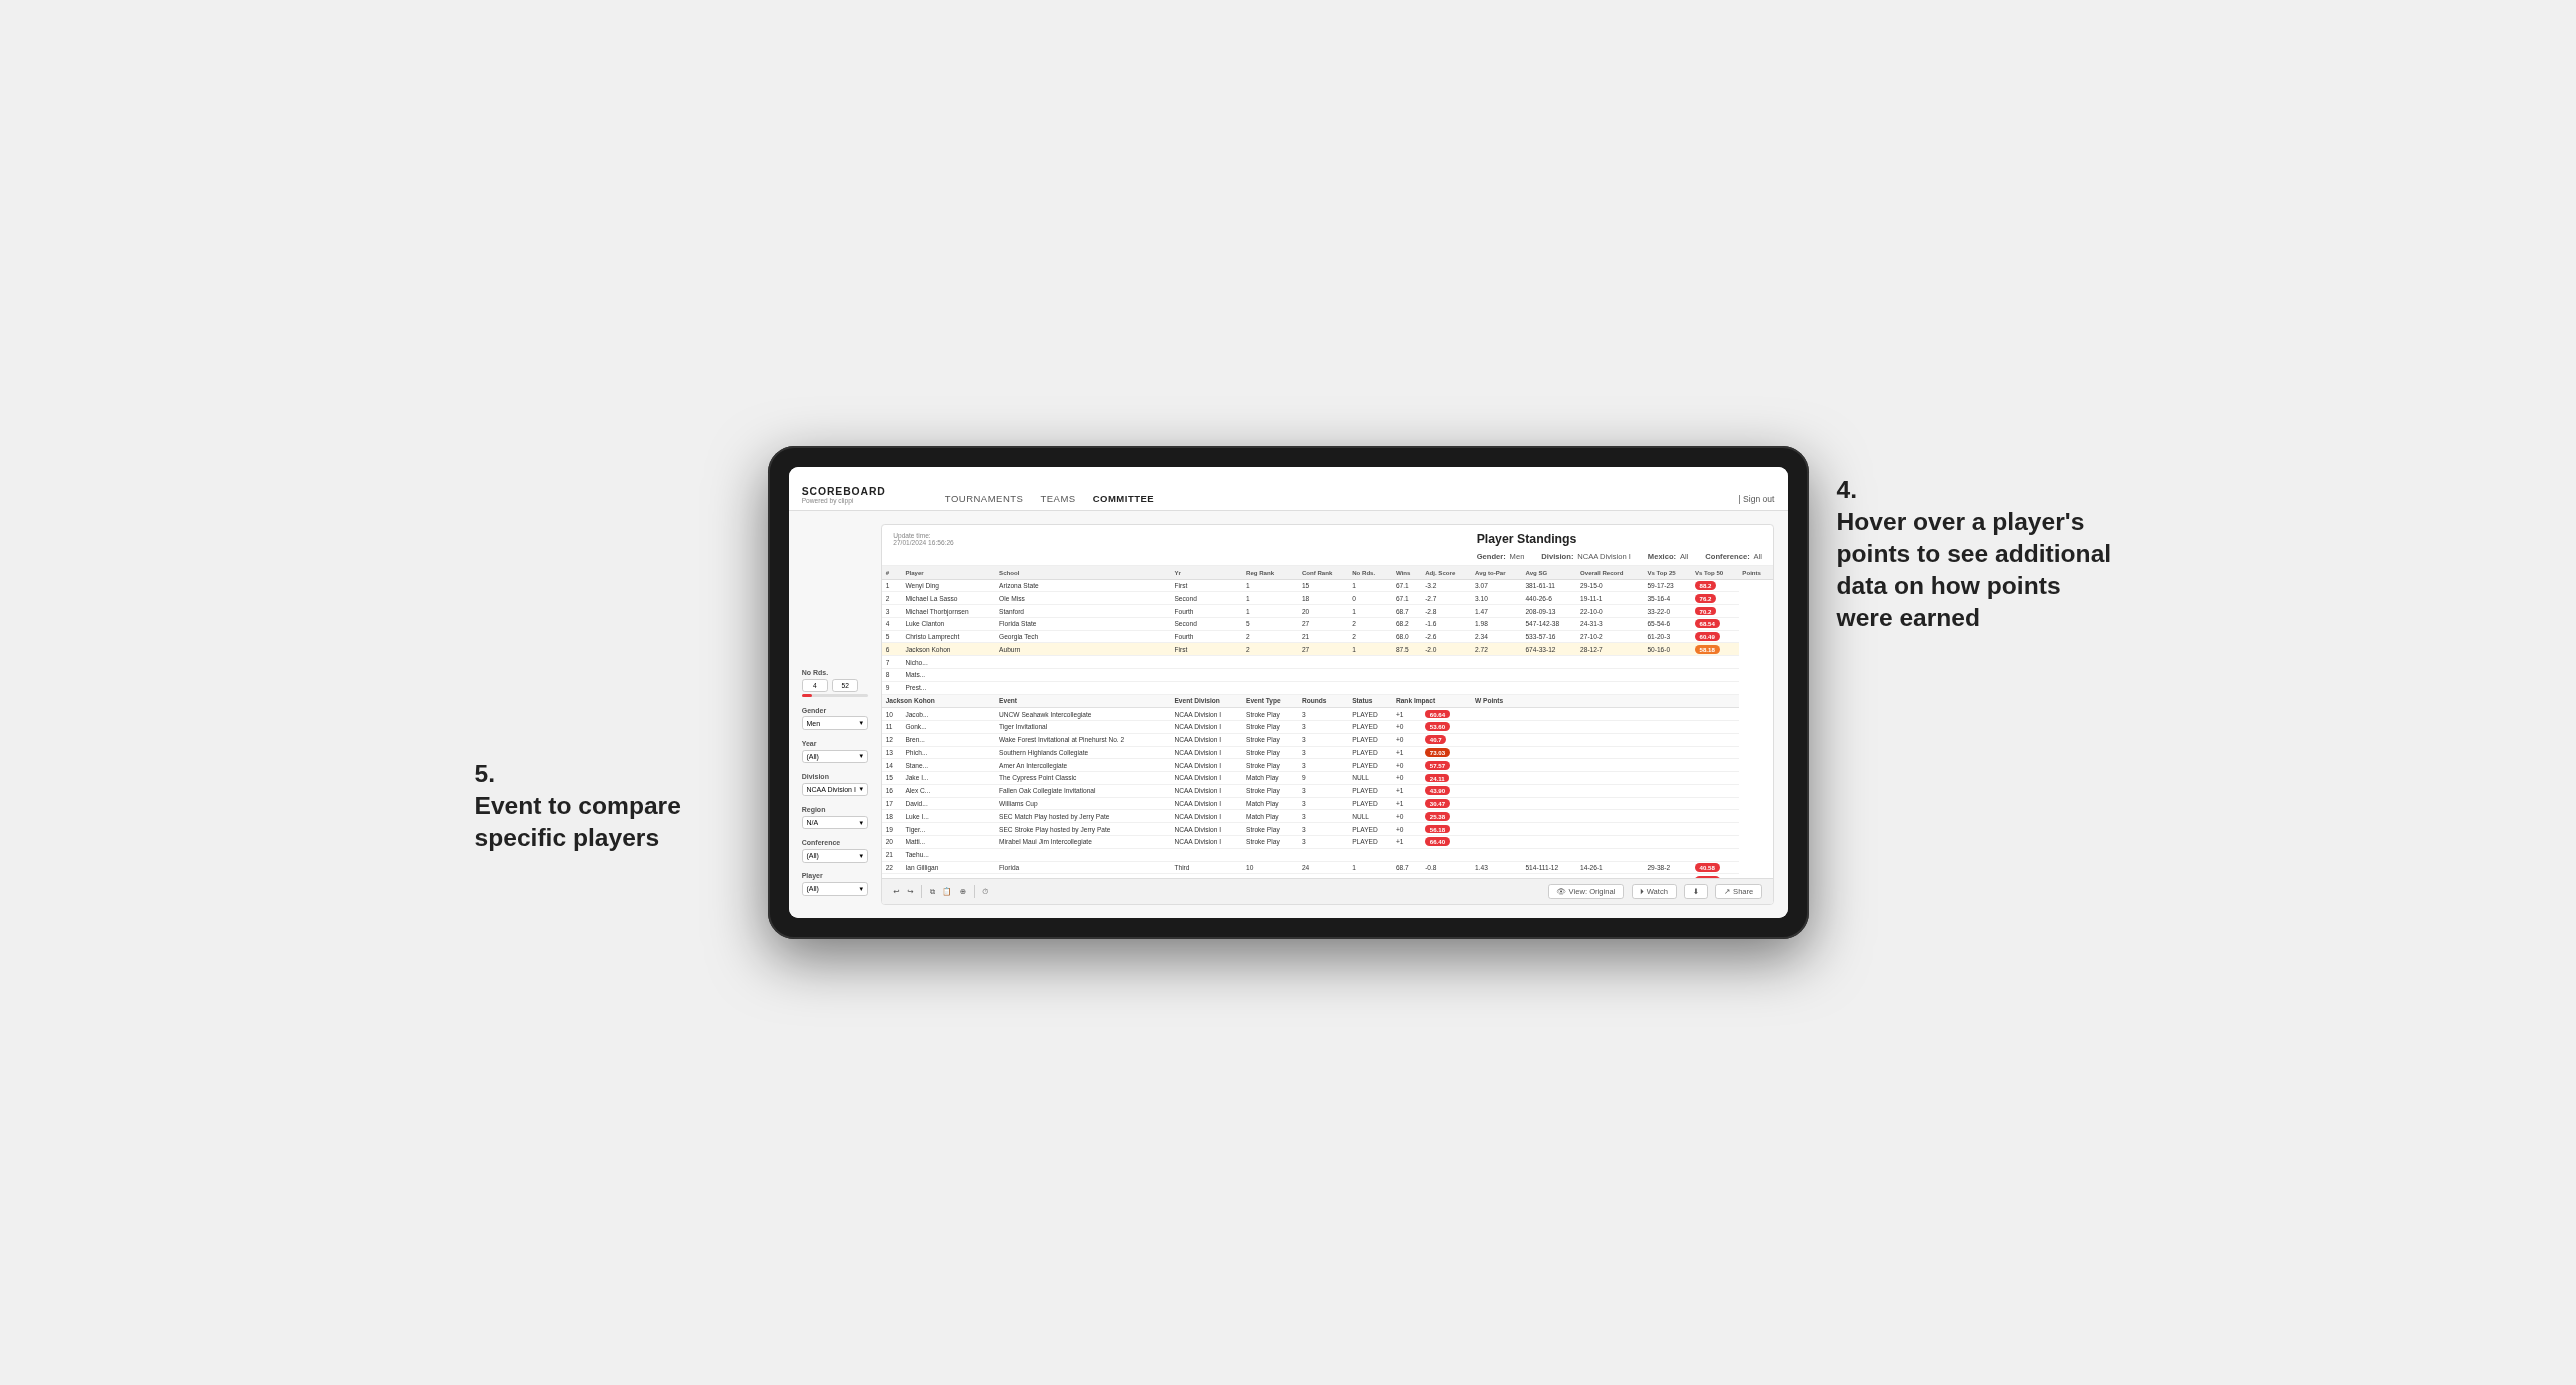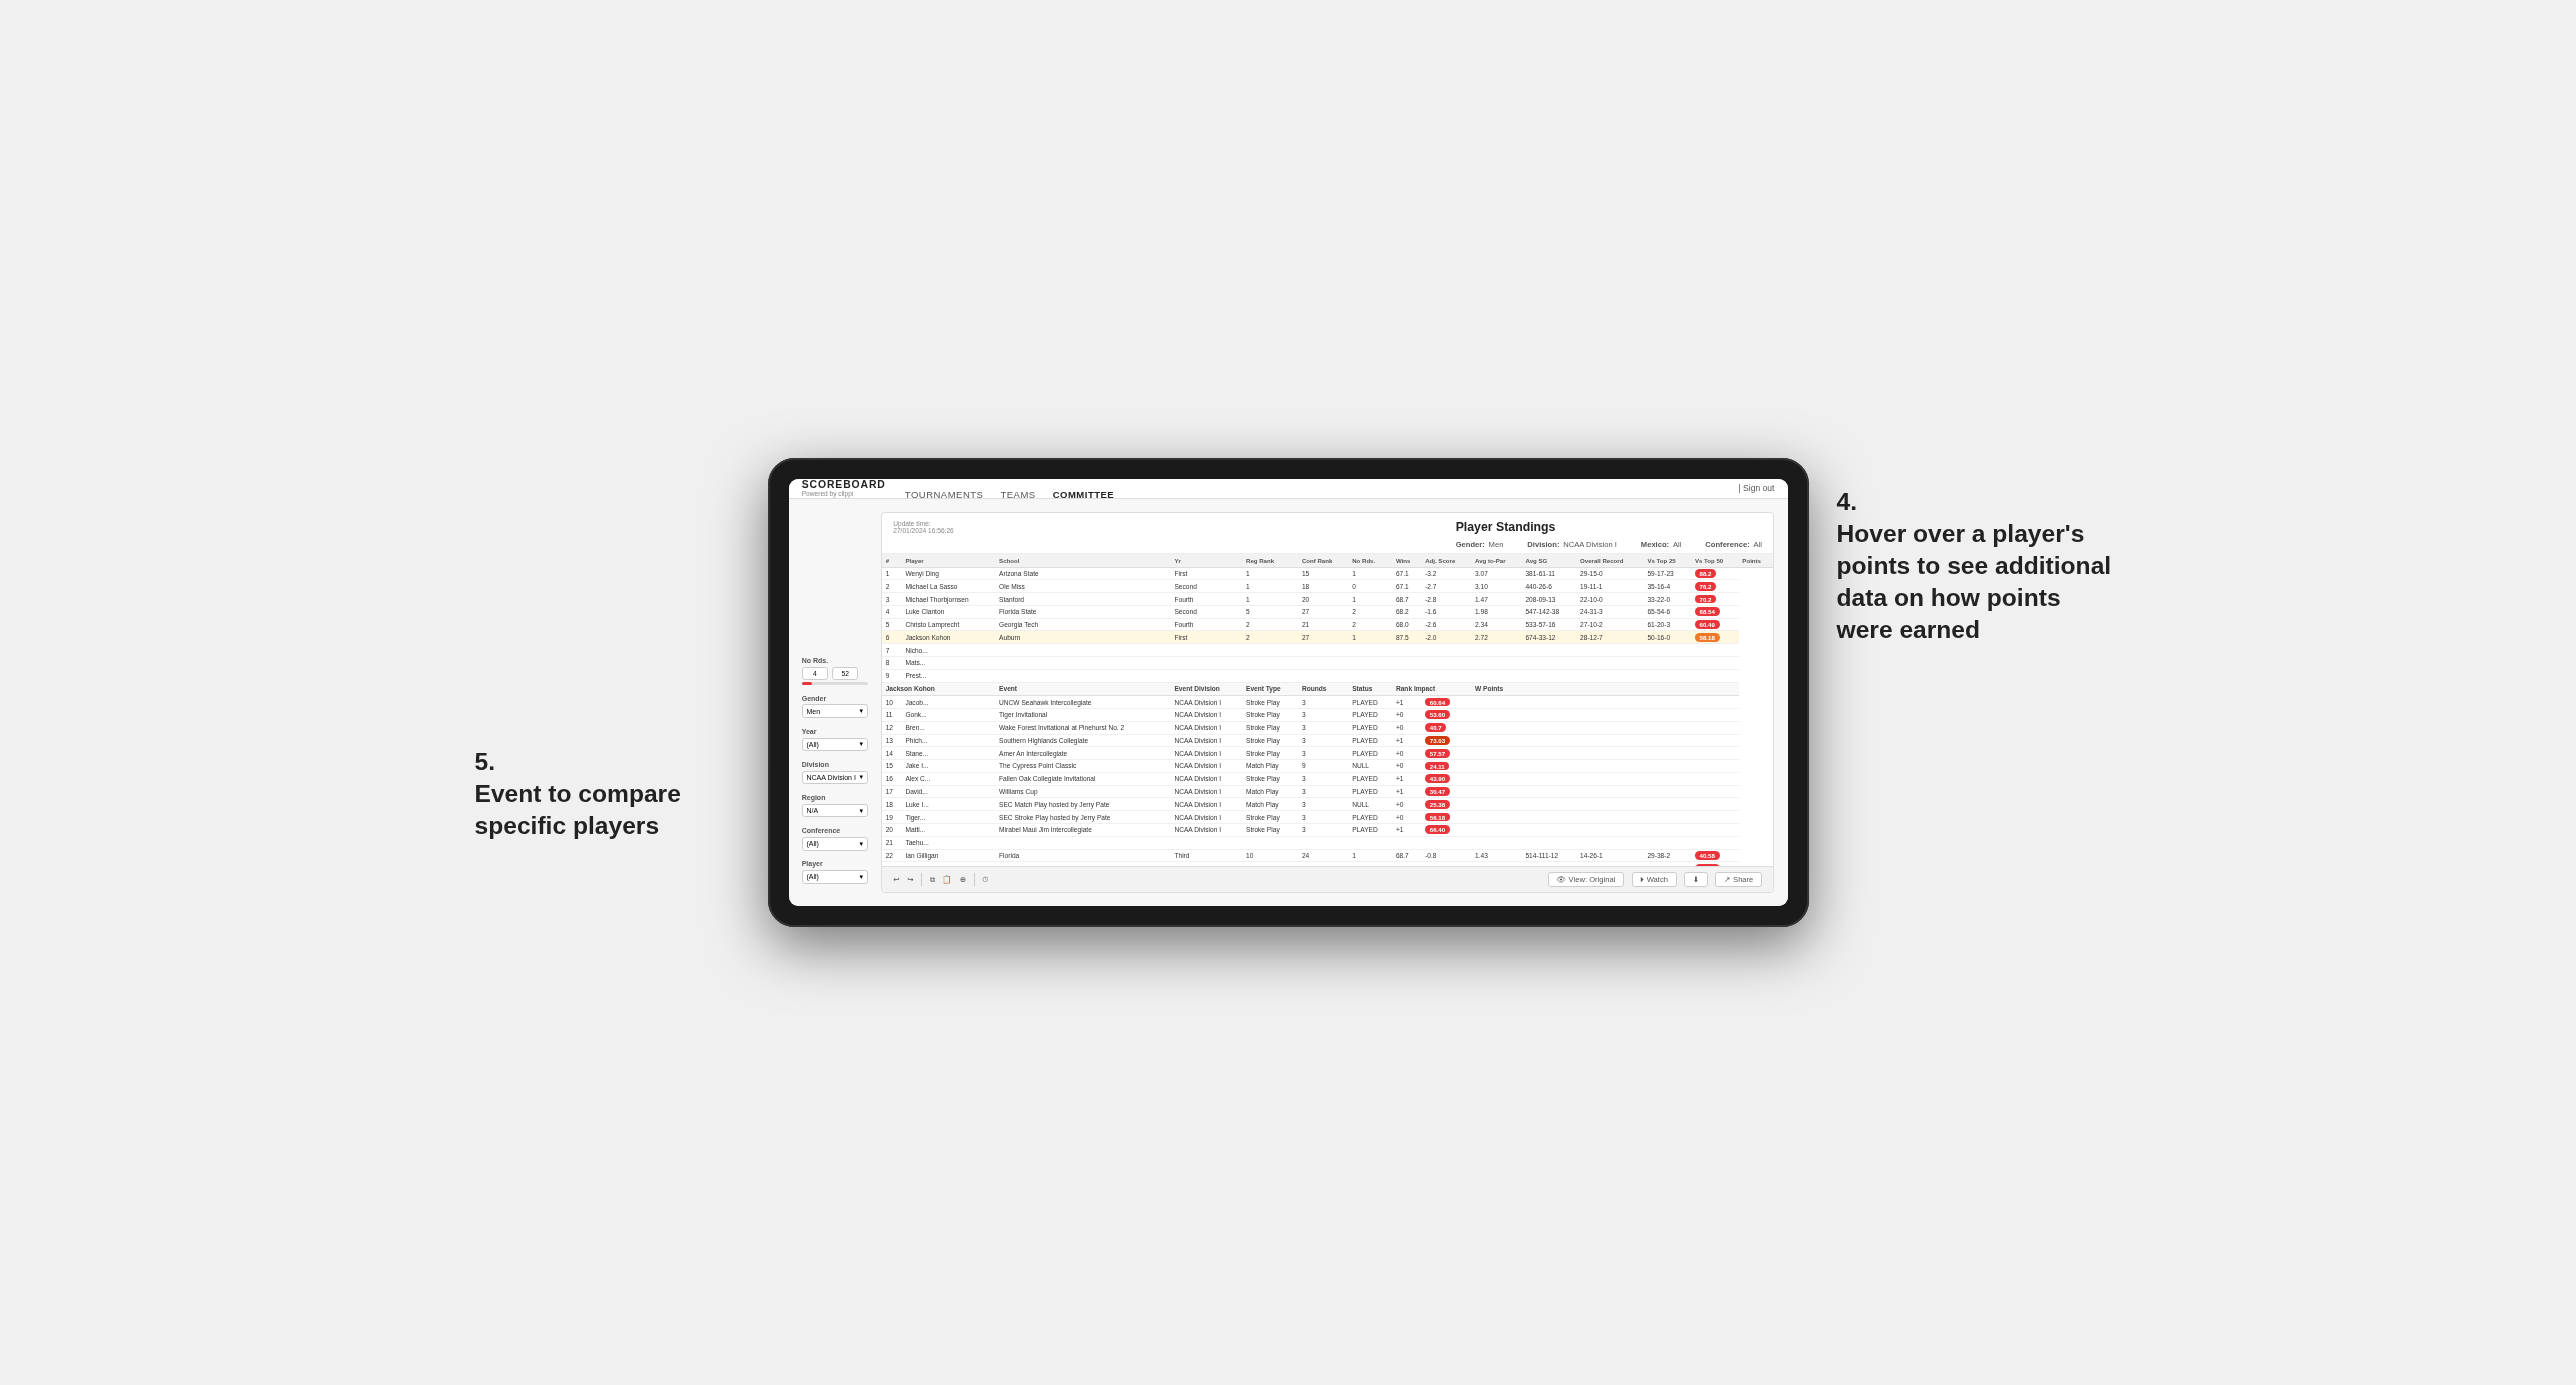--- a/index.html
+++ b/index.html
@@ -39,9 +39,10 @@
       background: #fff;
       border-bottom: 0.9px solid #ddd;
       display: flex;
-      align-items: center;
+      align-items: flex-end;
       padding: 5.7px 13.2px;
-      height: 20px;
+      height: 44px;
+      gap: 40px;
     }
 
     .logo-area {

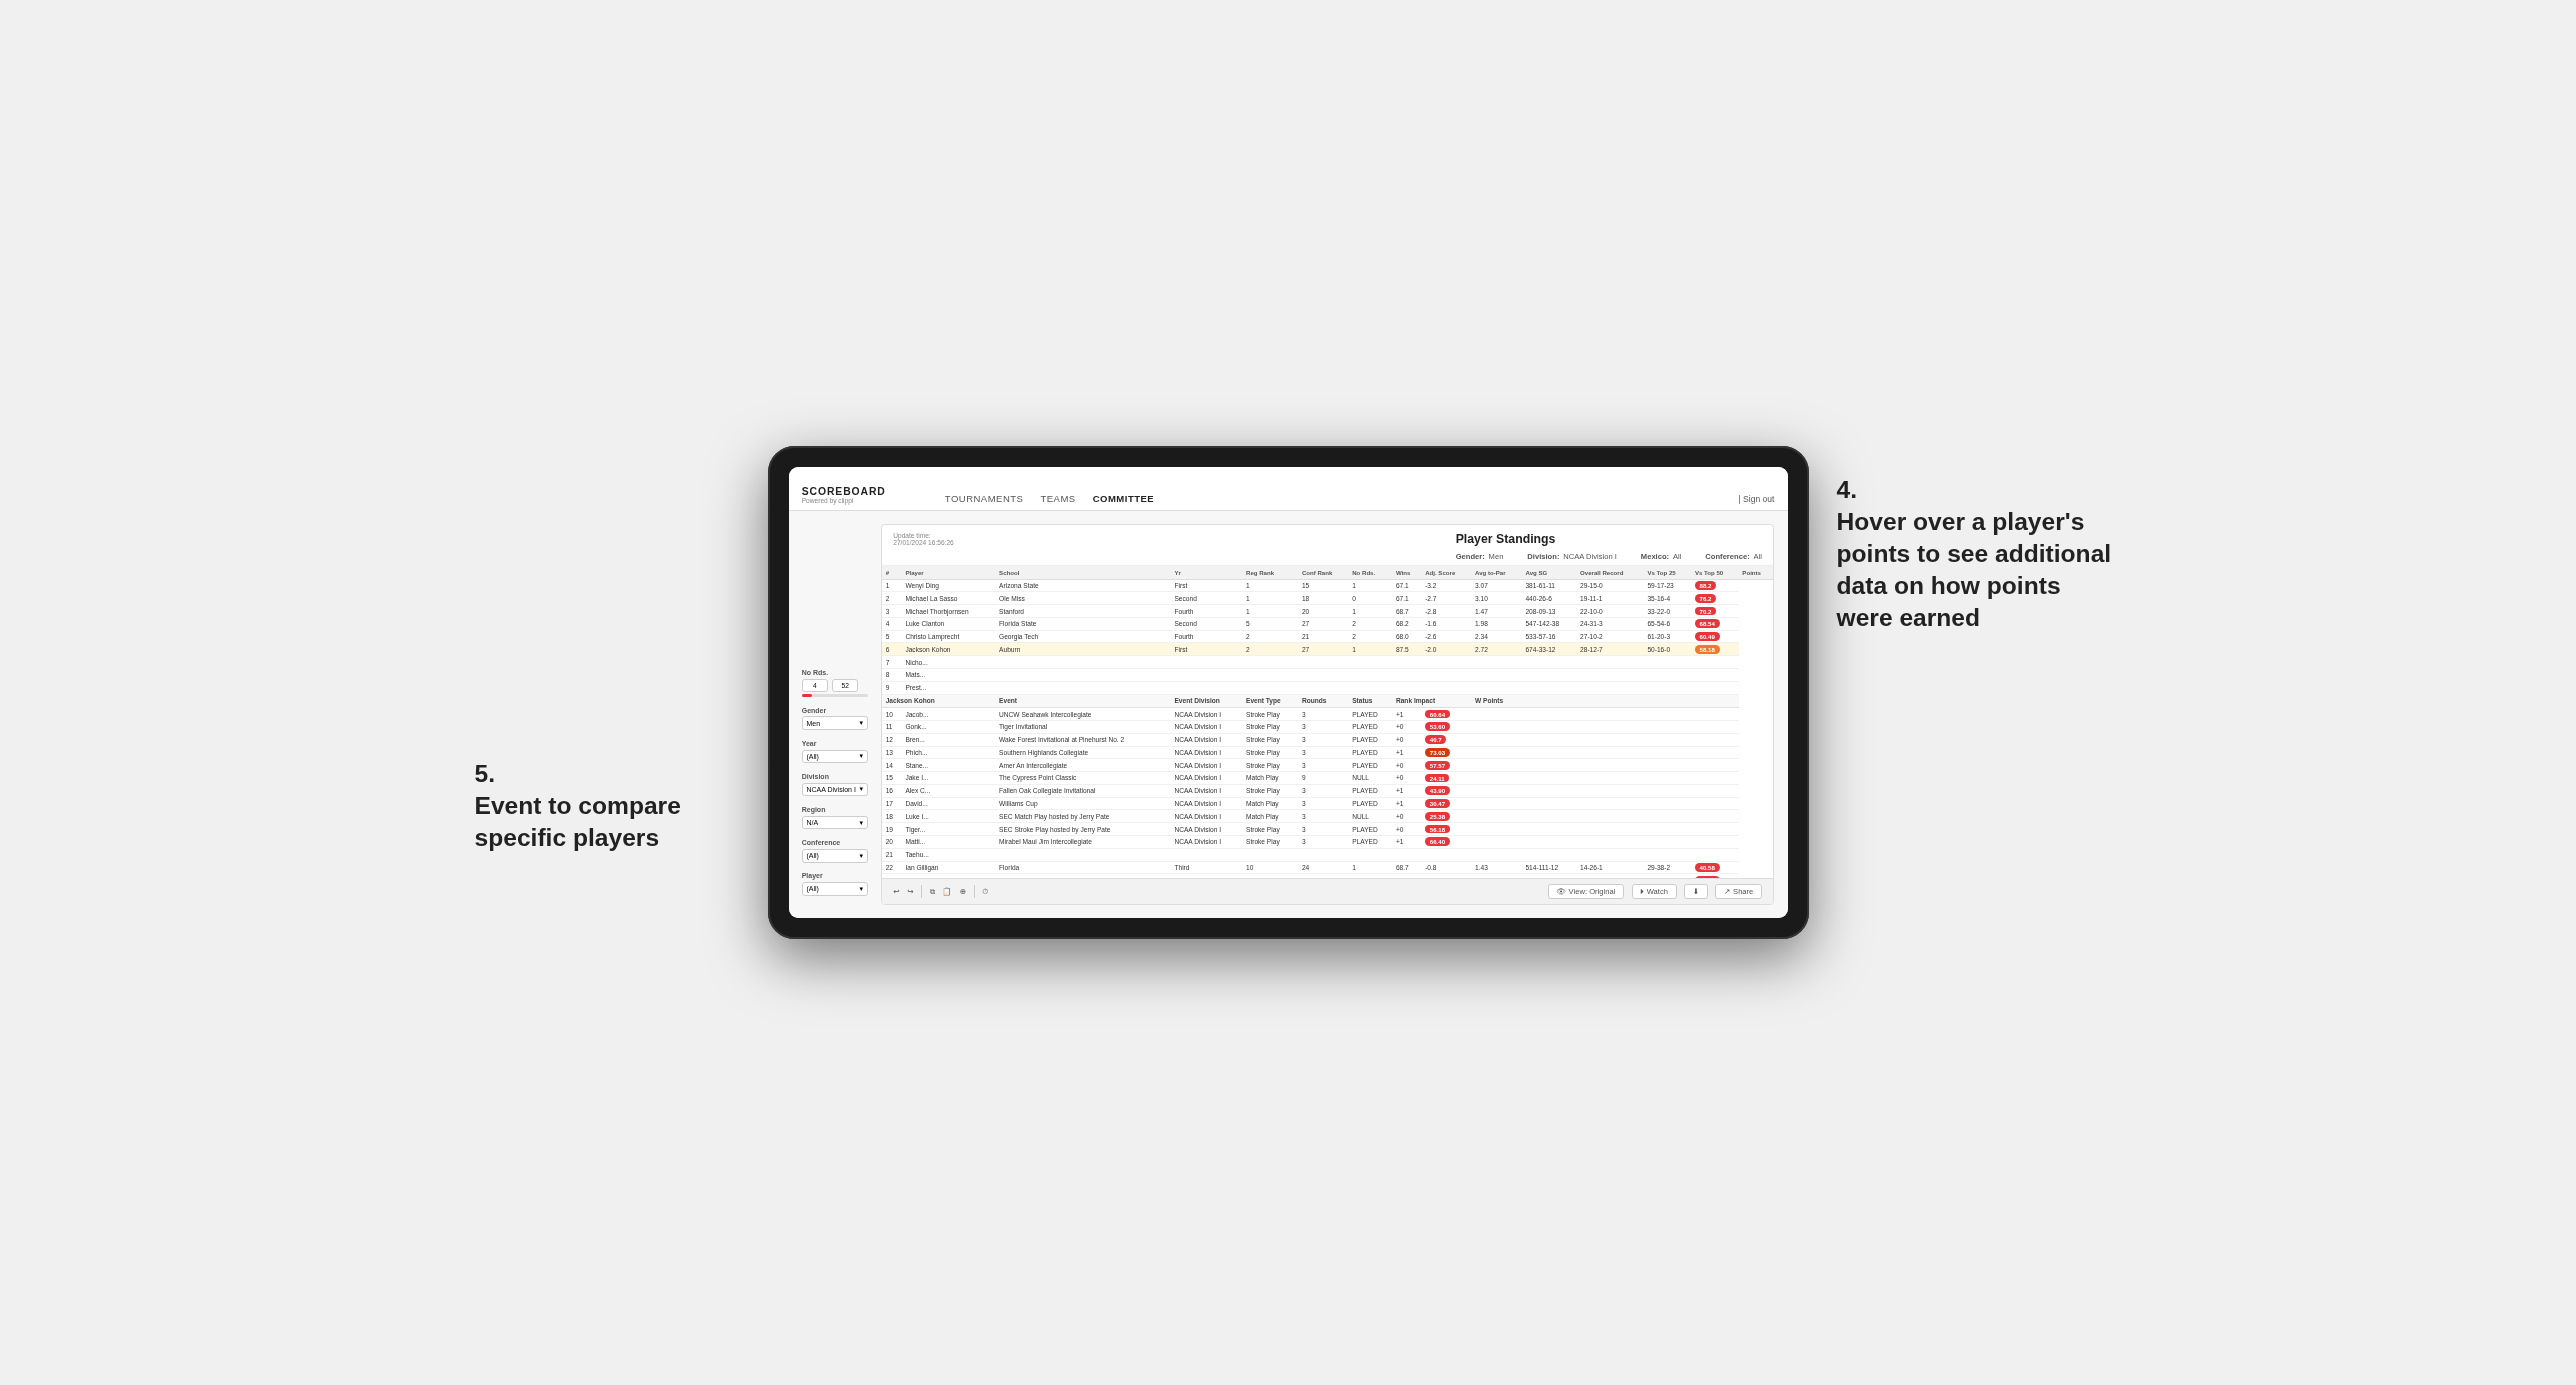--- a/index.html
+++ b/index.html
@@ -210,7 +210,7 @@
 
     .standings-filters-row {
       display: flex;
-      gap: 24px;
+      gap: 17px;
       font-size: 7.6px;
       color: #555;
     }

